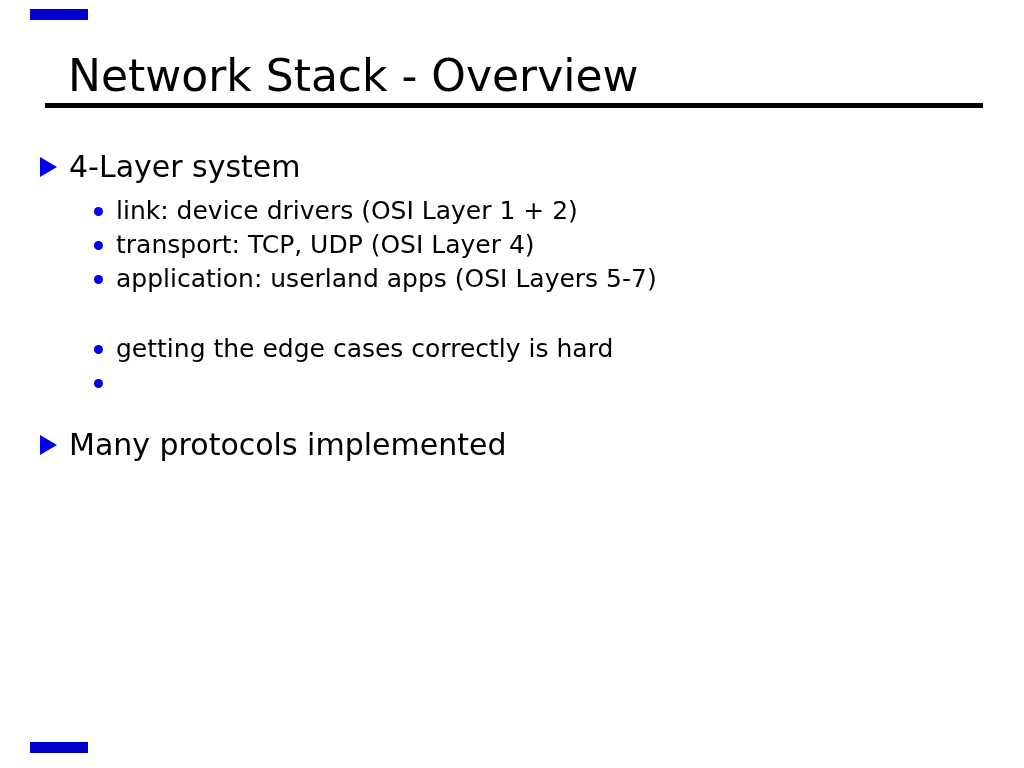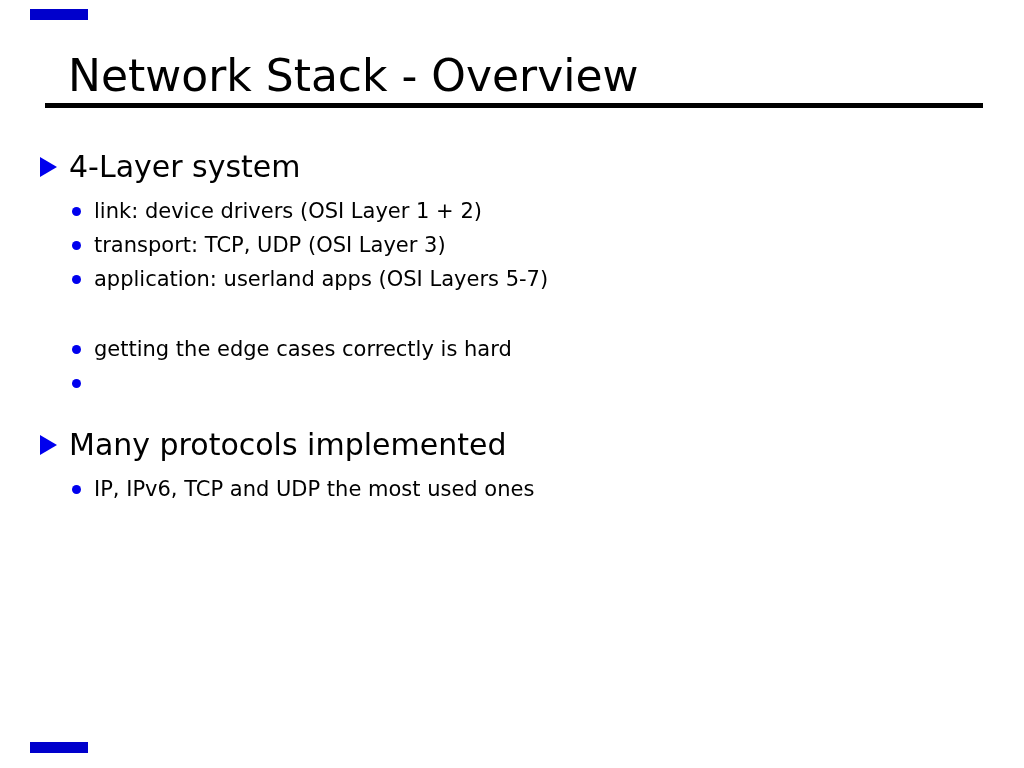--- a/index.html
+++ b/index.html
@@ -69,8 +69,8 @@
   .items { display: block; }
   .item {
     display: flex;
-    padding-left: 72px;
-    font-size: 21px;
+    padding-left: 94px;
+    font-size: 25px;
     line-height: 34px;
   }
   .dot {

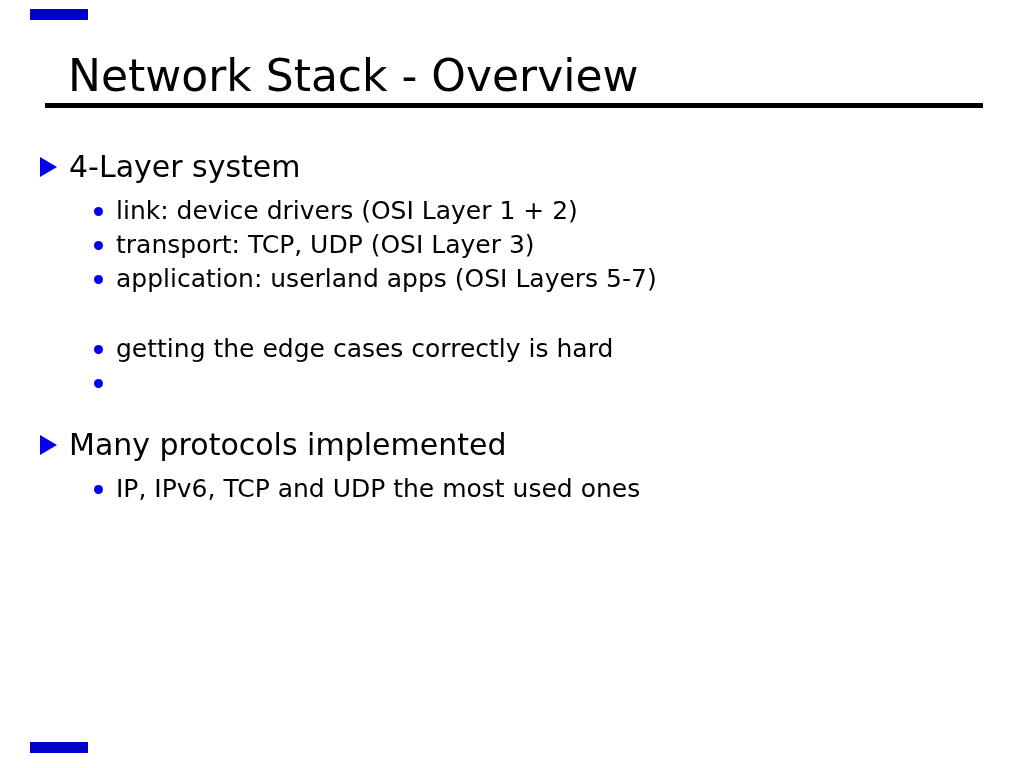--- a/index.html
+++ b/index.html
@@ -110,7 +110,7 @@
         </div>
         <div class="item">
           <span class="dot"></span>
-          <span>transport: TCP, UDP (OSI Layer 3)</span>
+          <span>transport: TCP, UDP (OSI Layer 4)</span>
         </div>
         <div class="item">
           <span class="dot"></span>

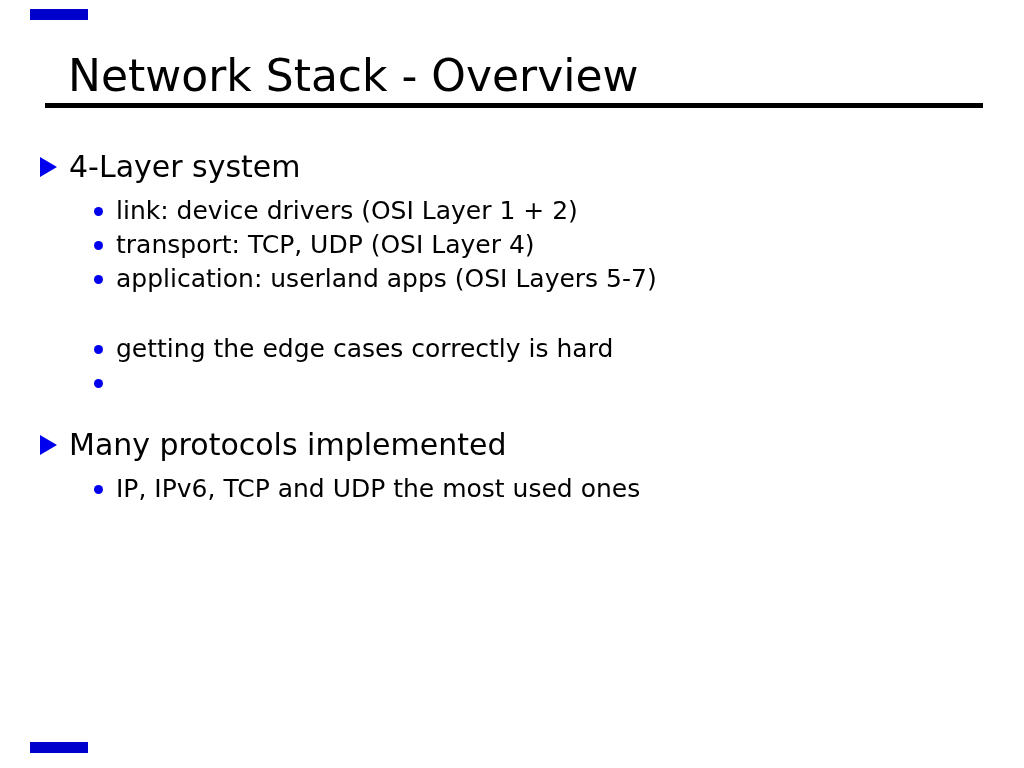--- a/index.html
+++ b/index.html
@@ -138,12 +138,6 @@
           <span>Many protocols implemented</span>
         </span>
       </div>
-      <div class="items">
-        <div class="item">
-          <span class="dot"></span>
-          <span>IP, IPv6, TCP and UDP the most used ones</span>
-        </div>
-      </div>
     </div>
 
   </div>

